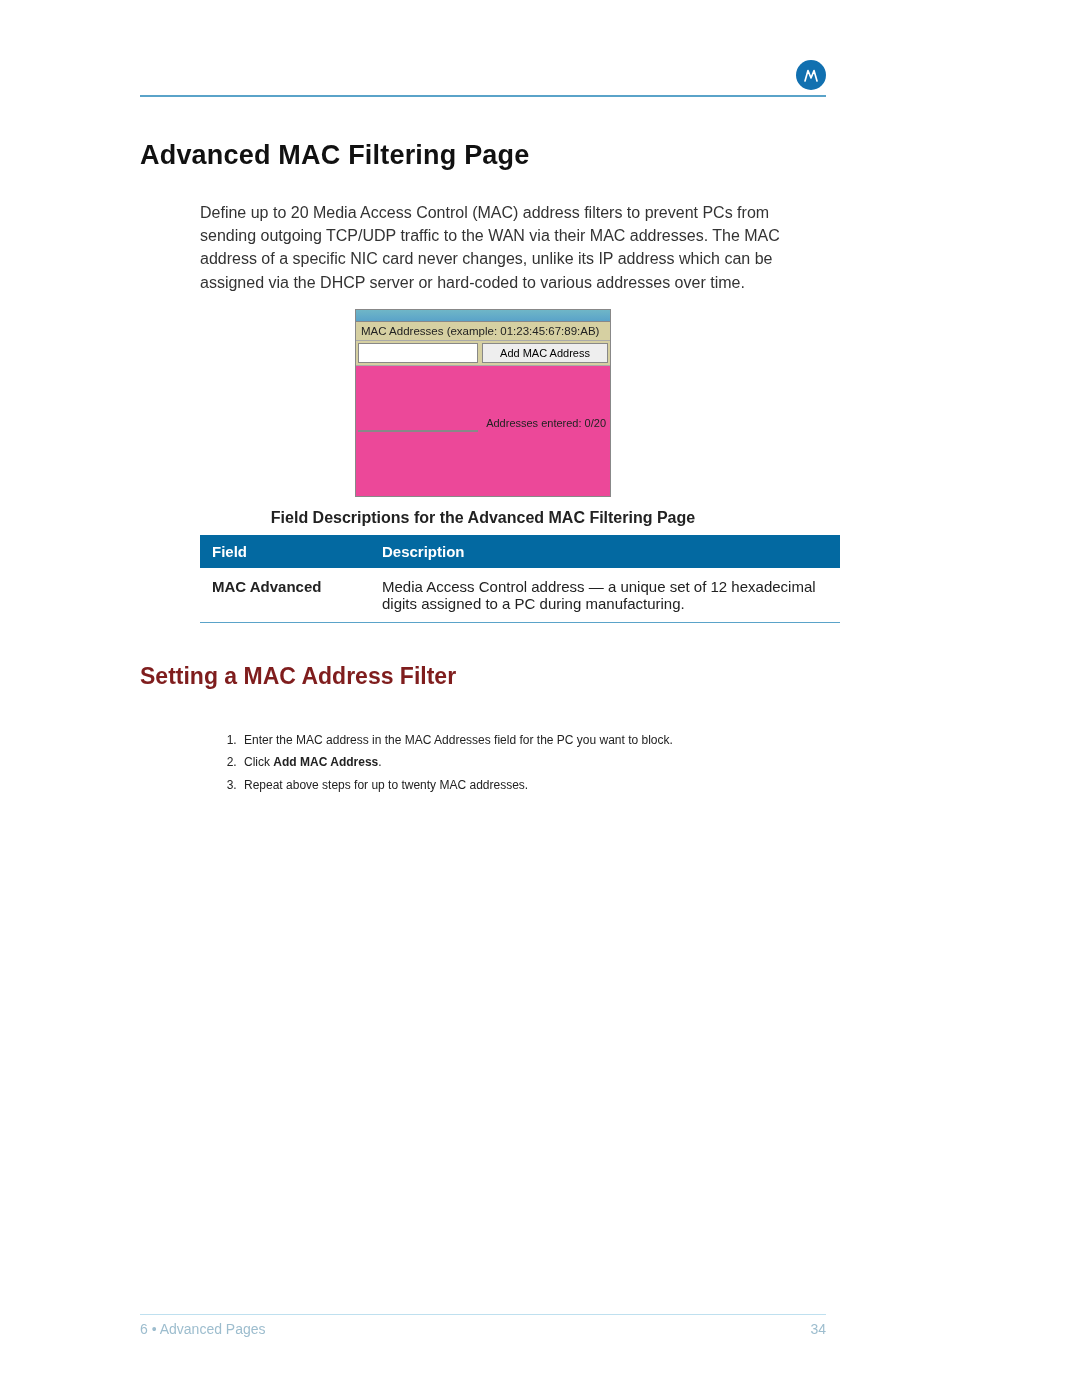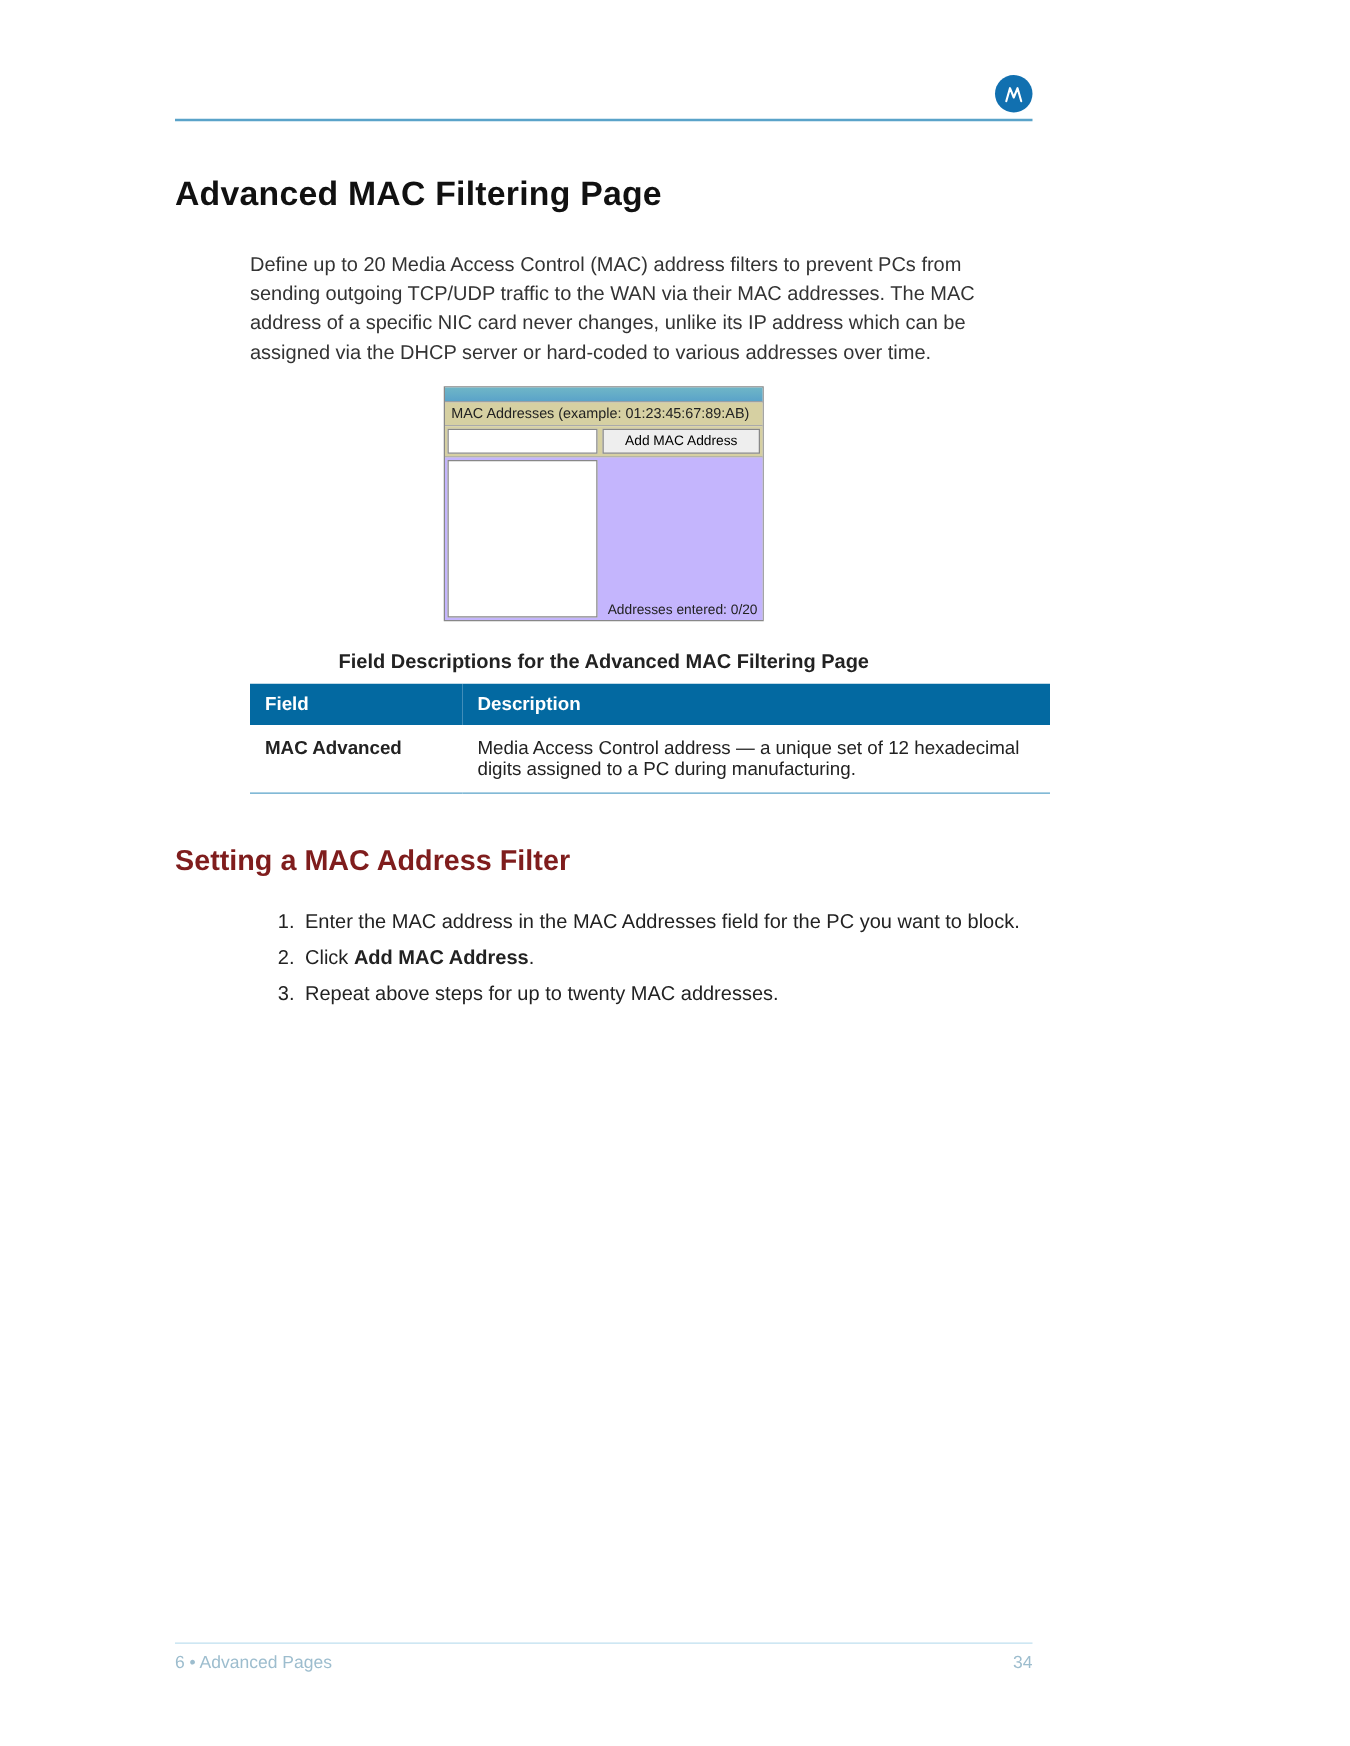--- a/index.html
+++ b/index.html
@@ -82,7 +82,8 @@
   .panel .midrow {
     display: flex;
     height: 130px;
-    background: #c4b5fd;
+    background: #ec4899;
+    align-items: center;
   }
   .panel .midrow .listbox {
     width: 120px;

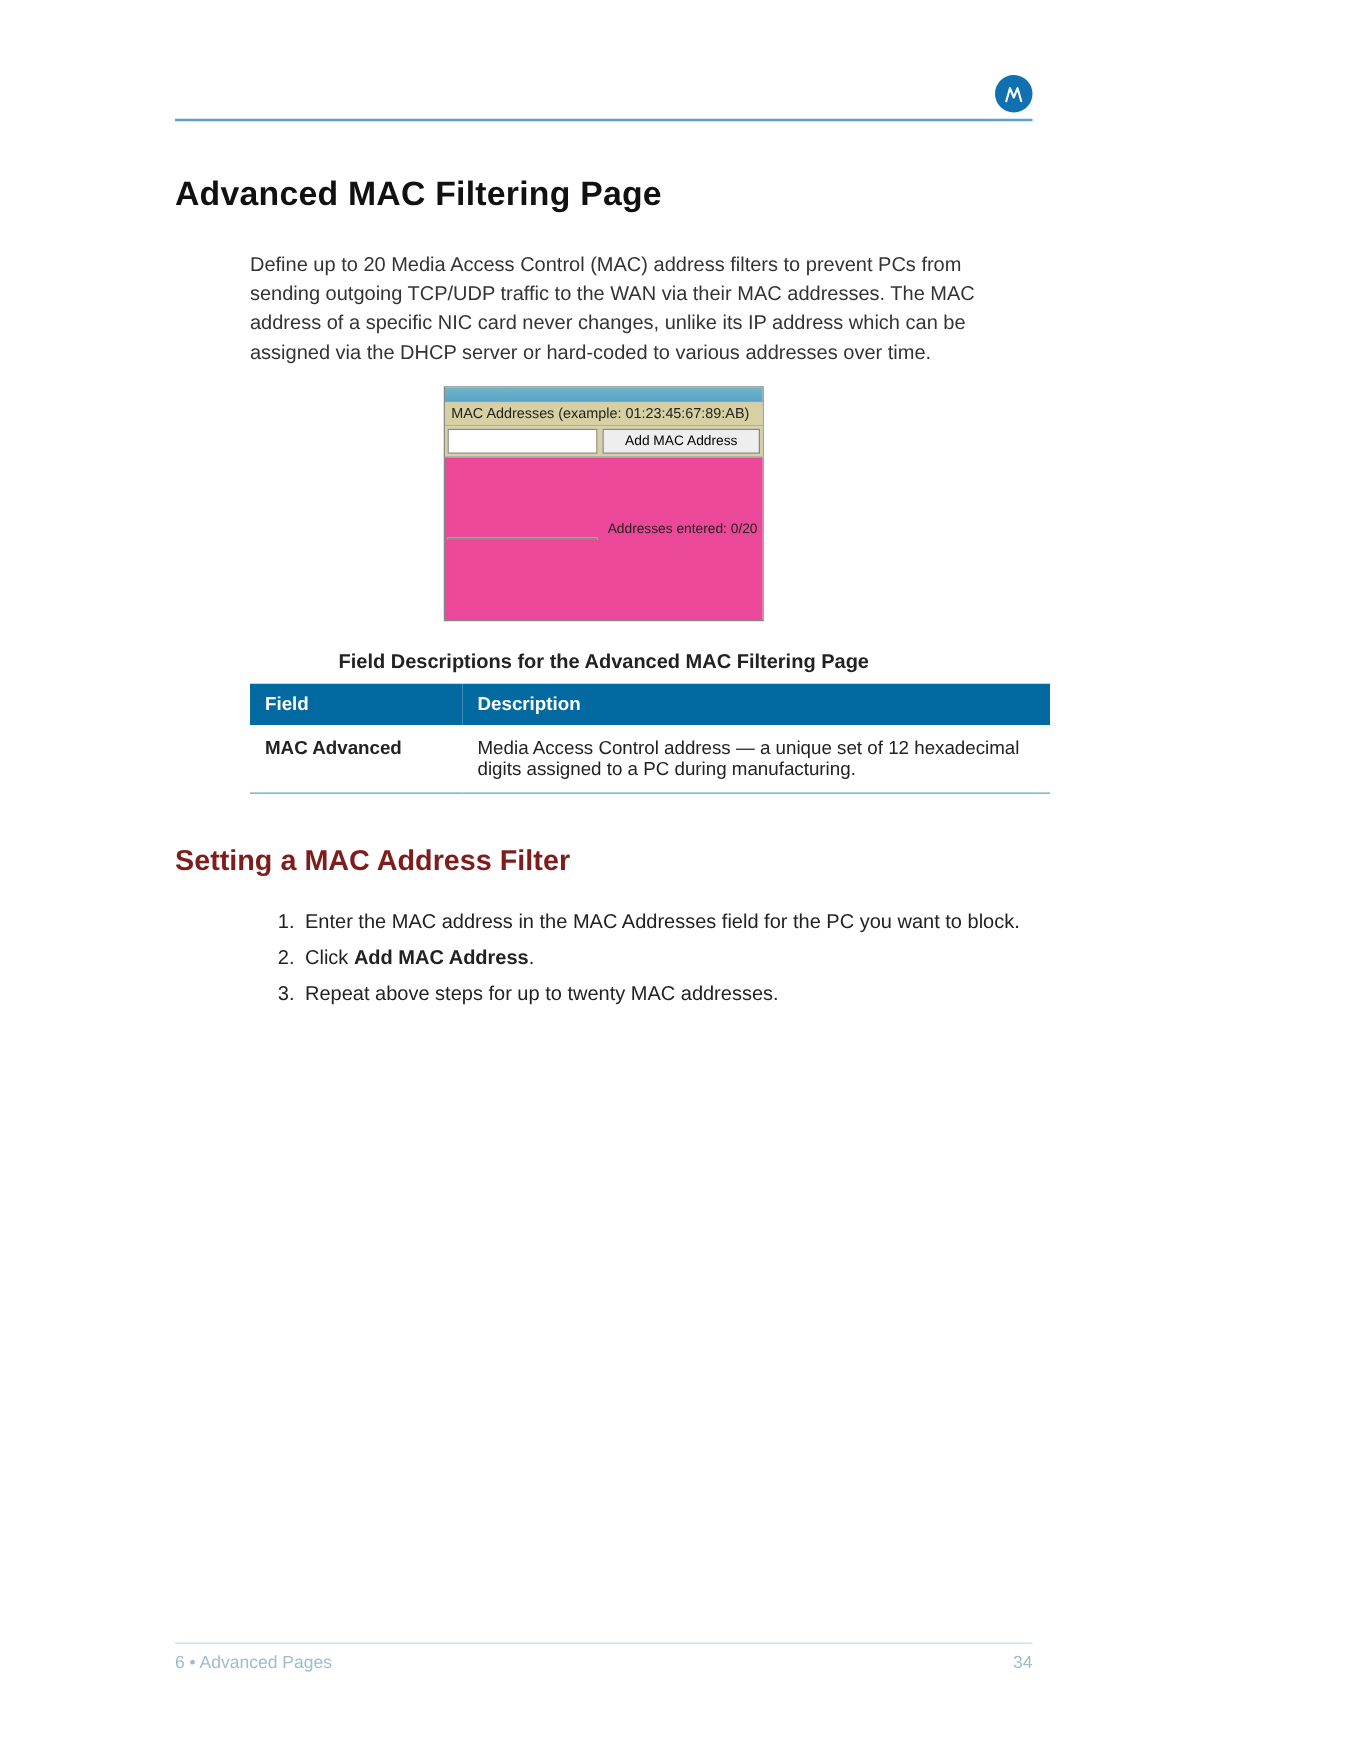--- a/index.html
+++ b/index.html
@@ -121,7 +121,7 @@
     text-align: center;
     font-weight: bold;
     font-size: 16px;
-    margin-top: 24px;
+    margin-top: 12px;
     color: #222;
   }
   table.desc {

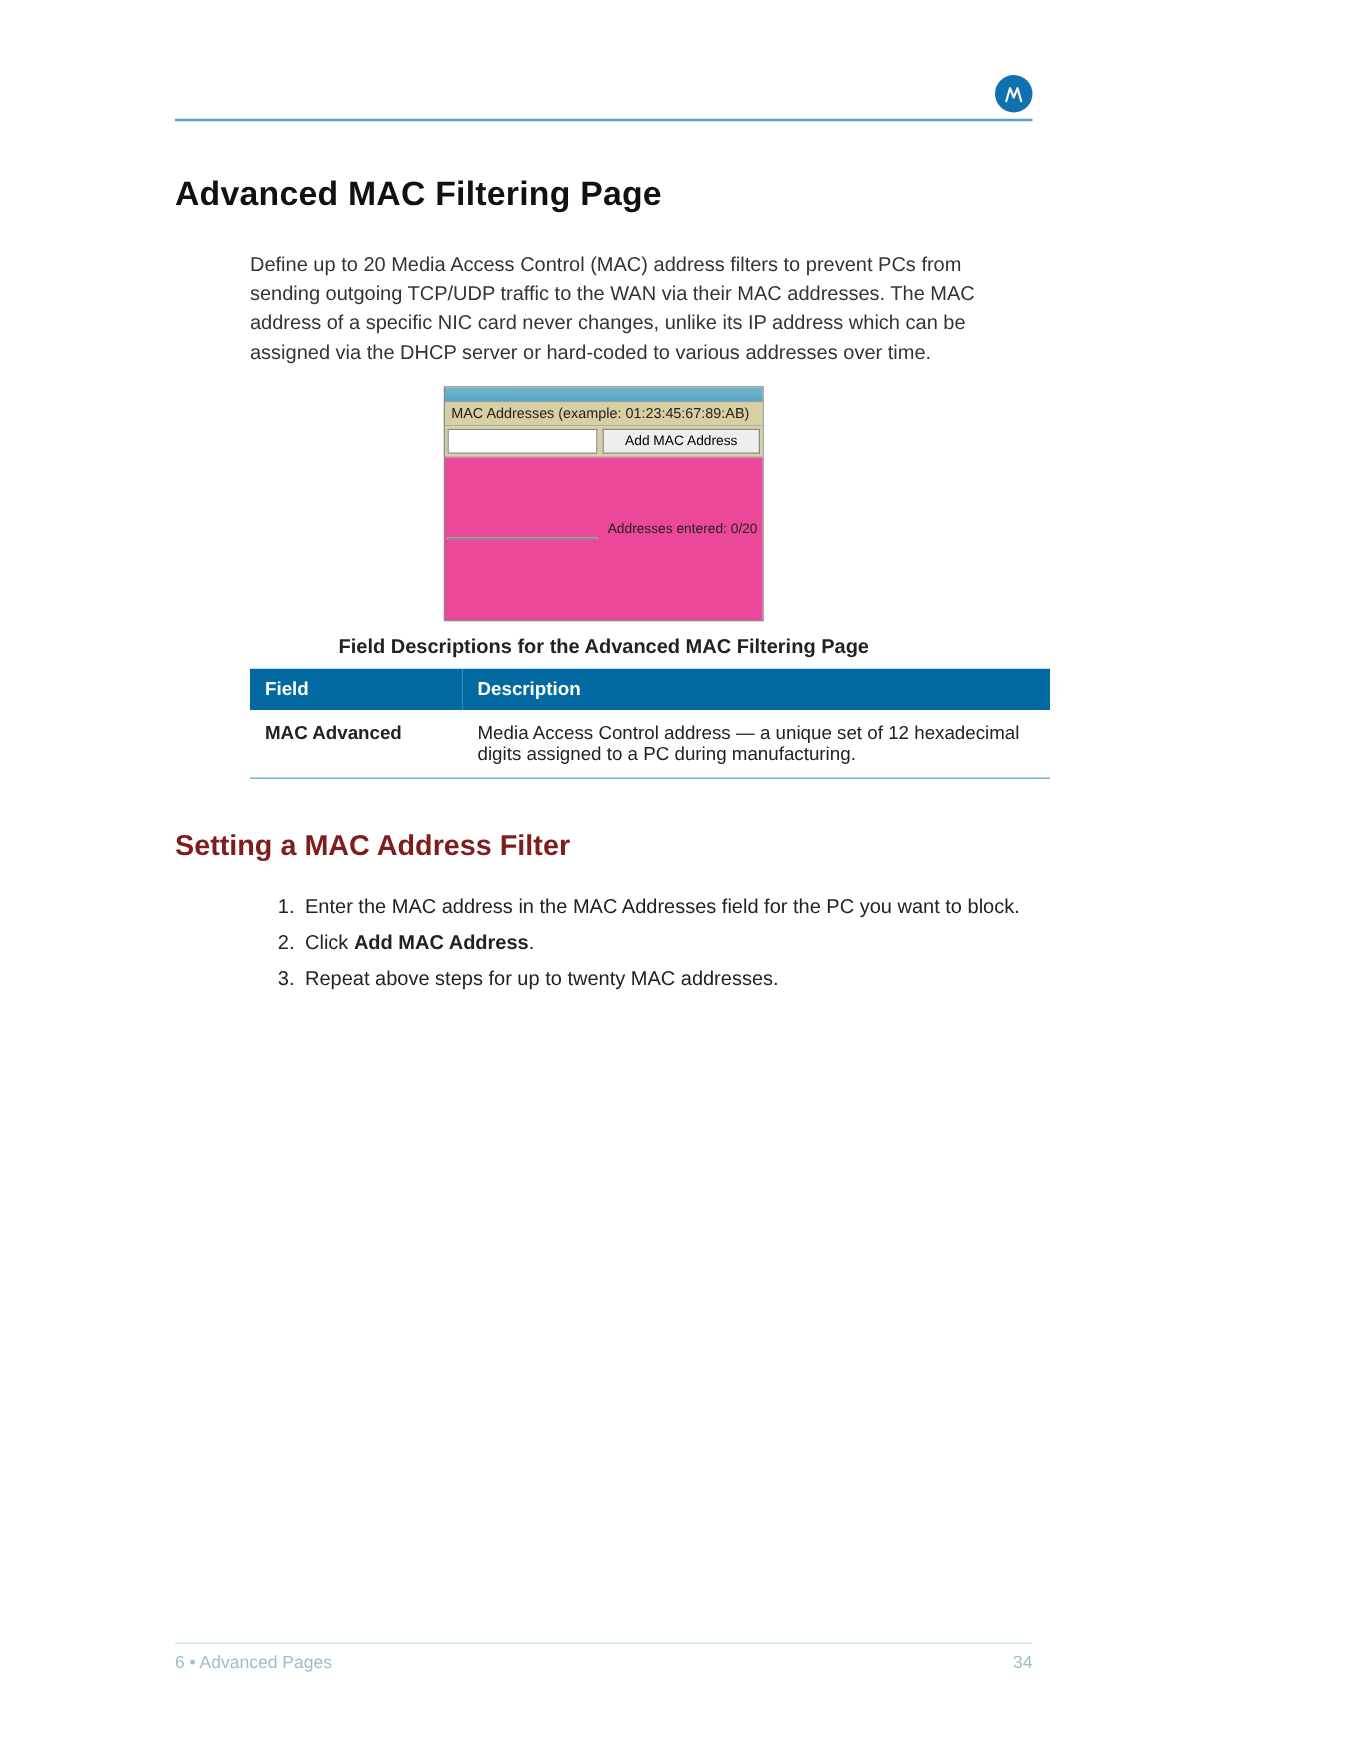--- a/index.html
+++ b/index.html
@@ -154,9 +154,9 @@
     margin-top: 40px;
   }
   ol.steps {
-    margin: 22px 0 0 100px;
+    margin: 40px 0 0 100px;
     padding: 0;
-    font-size: 16px;
+    font-size: 12px;
     line-height: 1.7;
     color: #222;
   }

